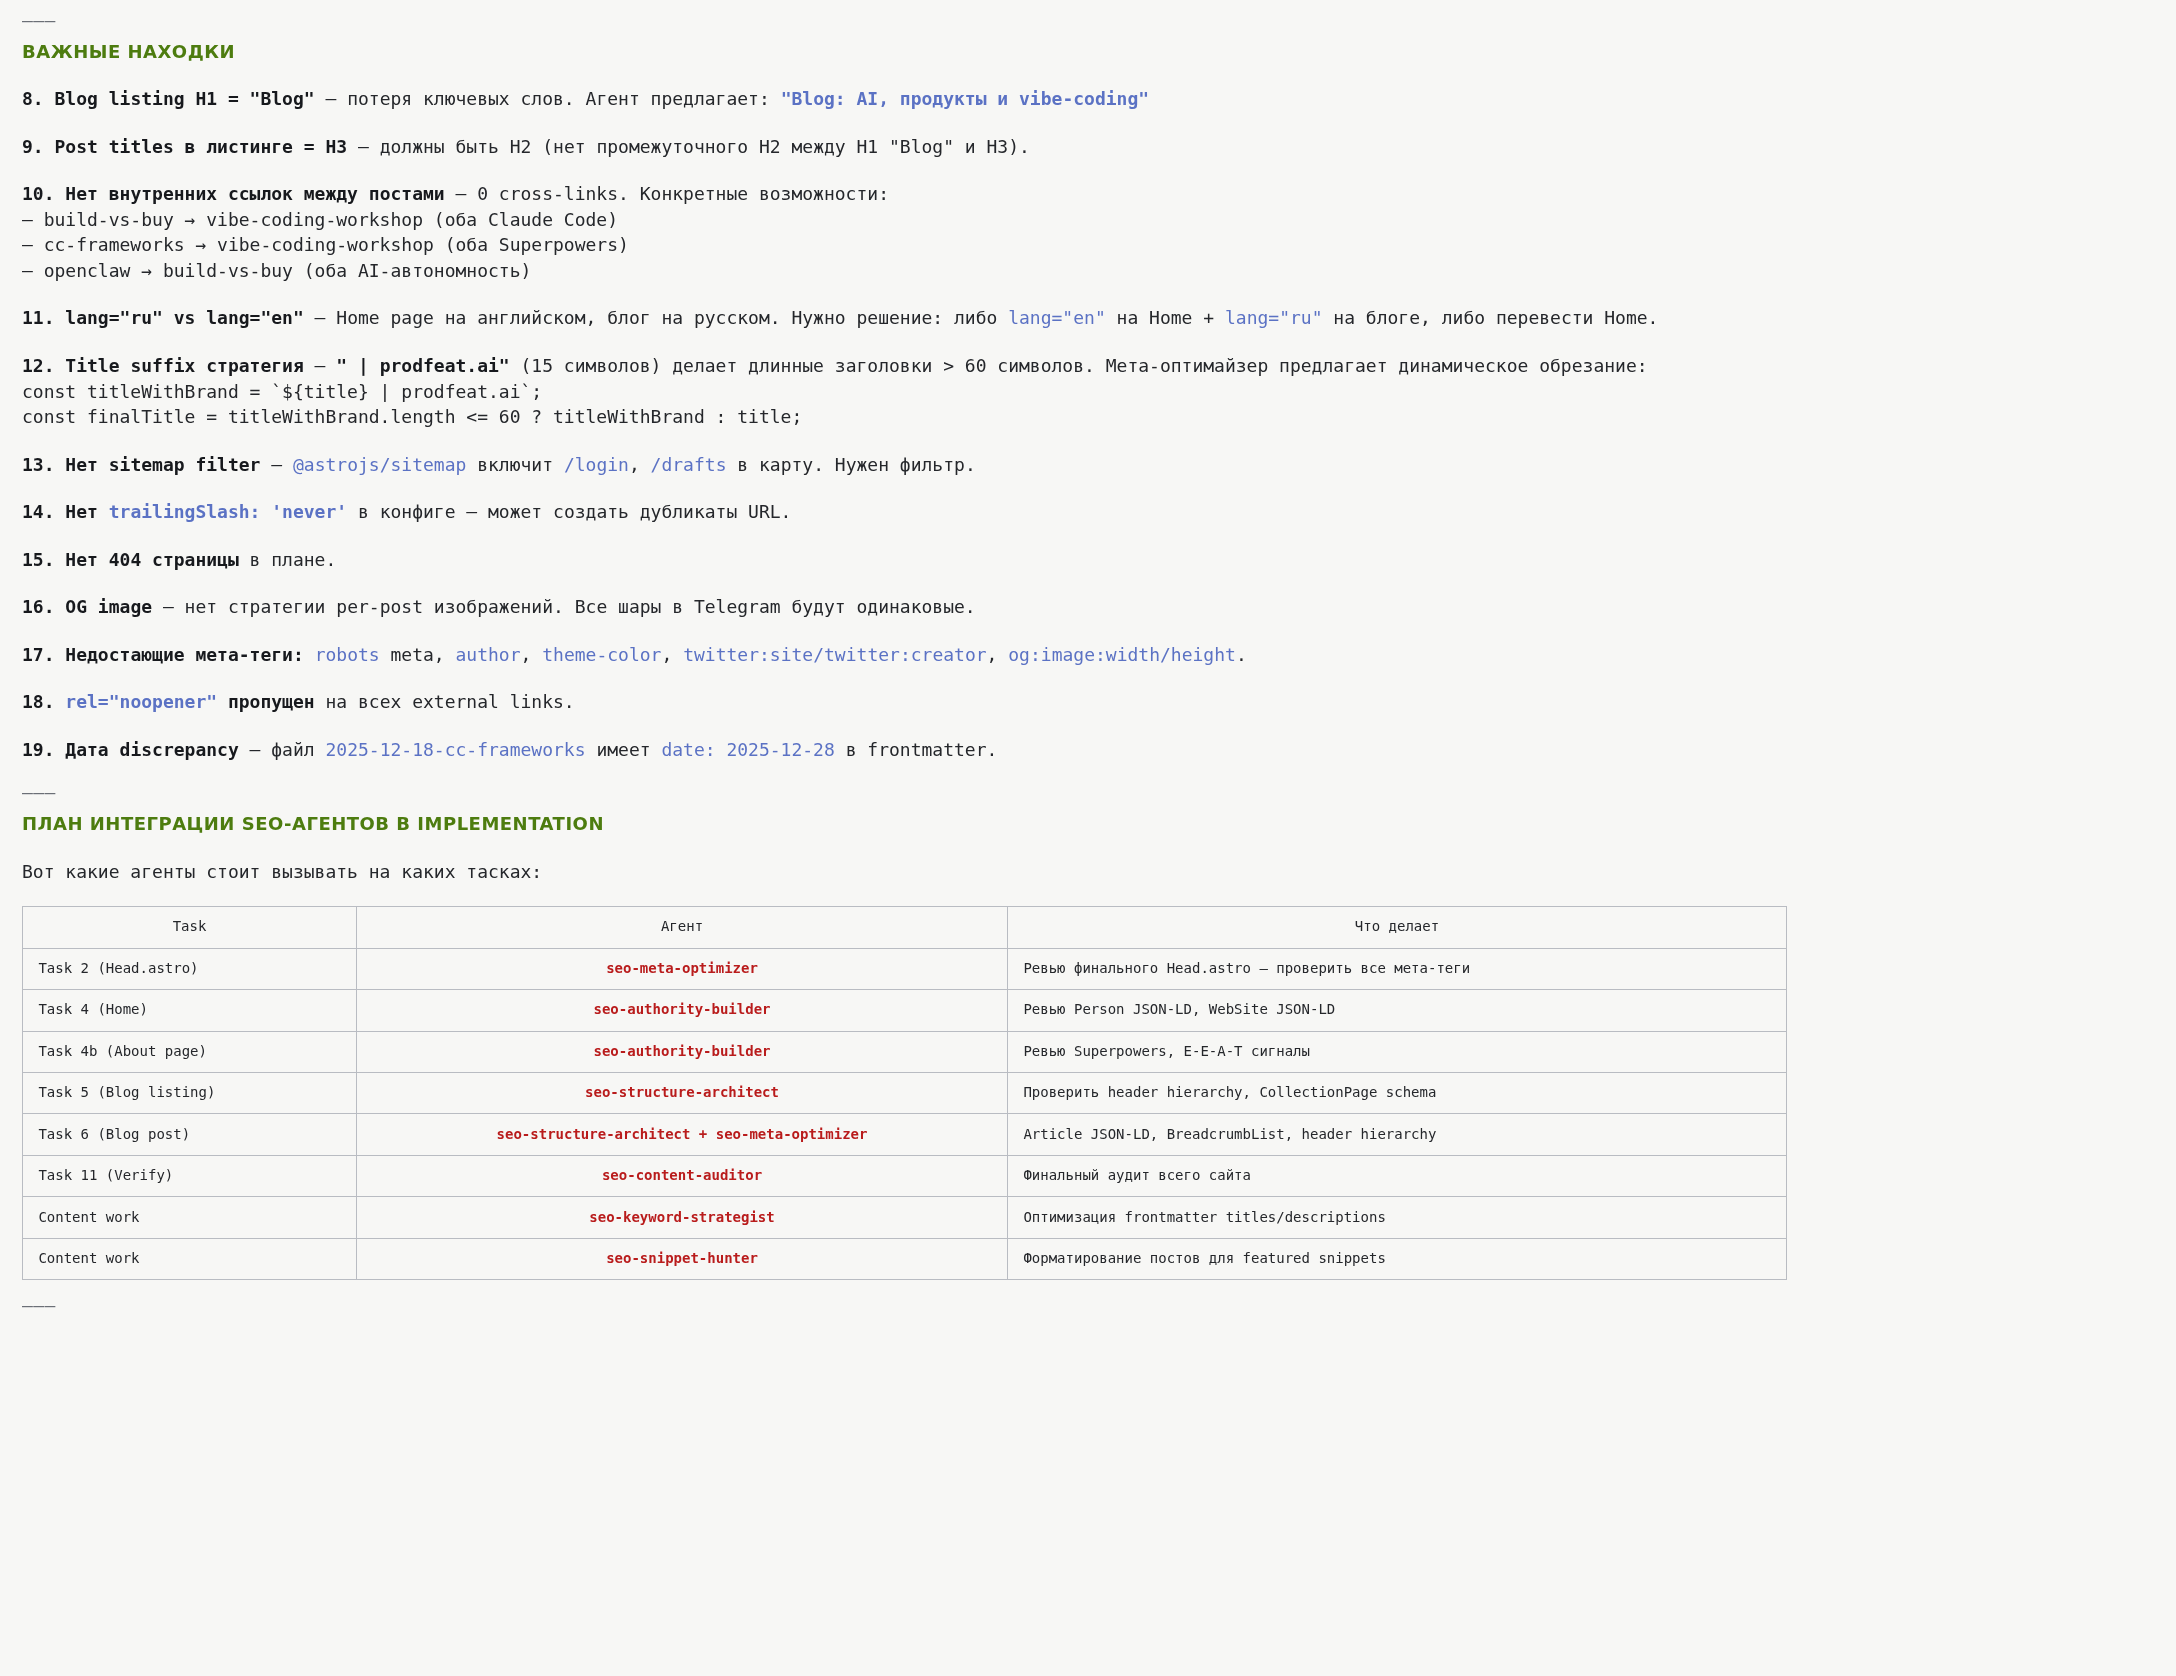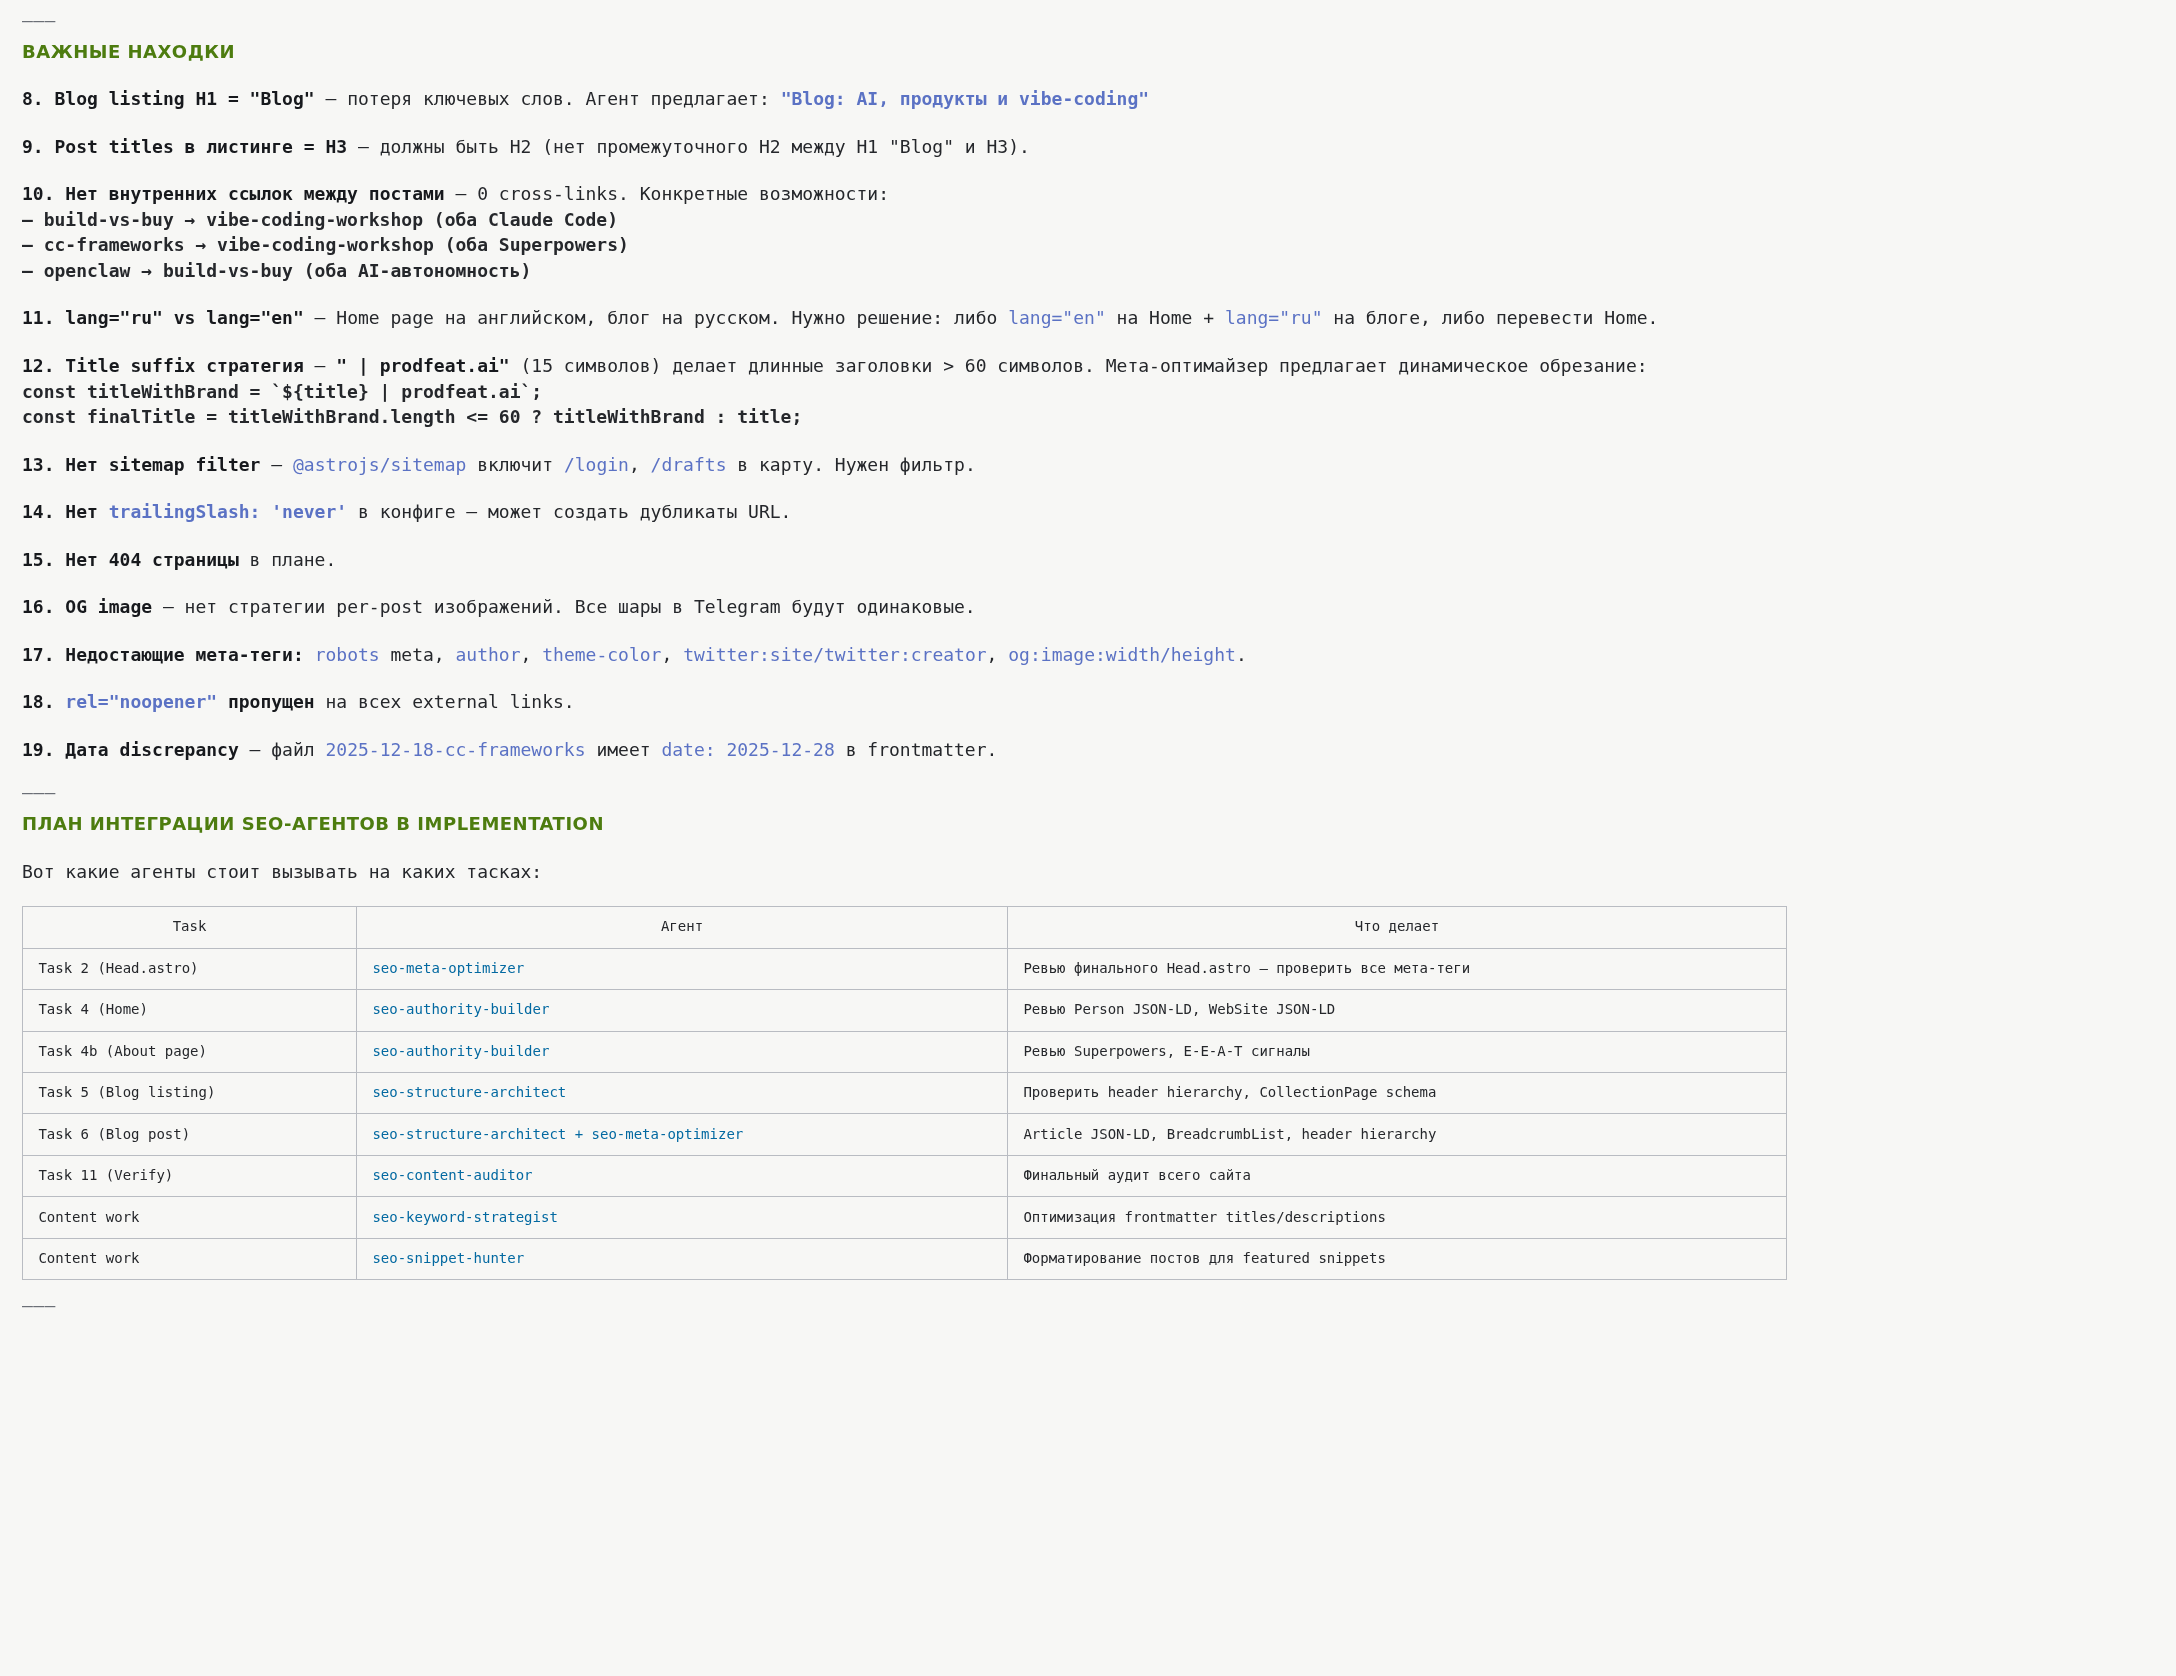--- a/index.html
+++ b/index.html
@@ -43,7 +43,6 @@
   .sub {
     margin: 0;
     white-space: pre;
-    font-weight: bold;
   }
   .block {
     margin: 0;

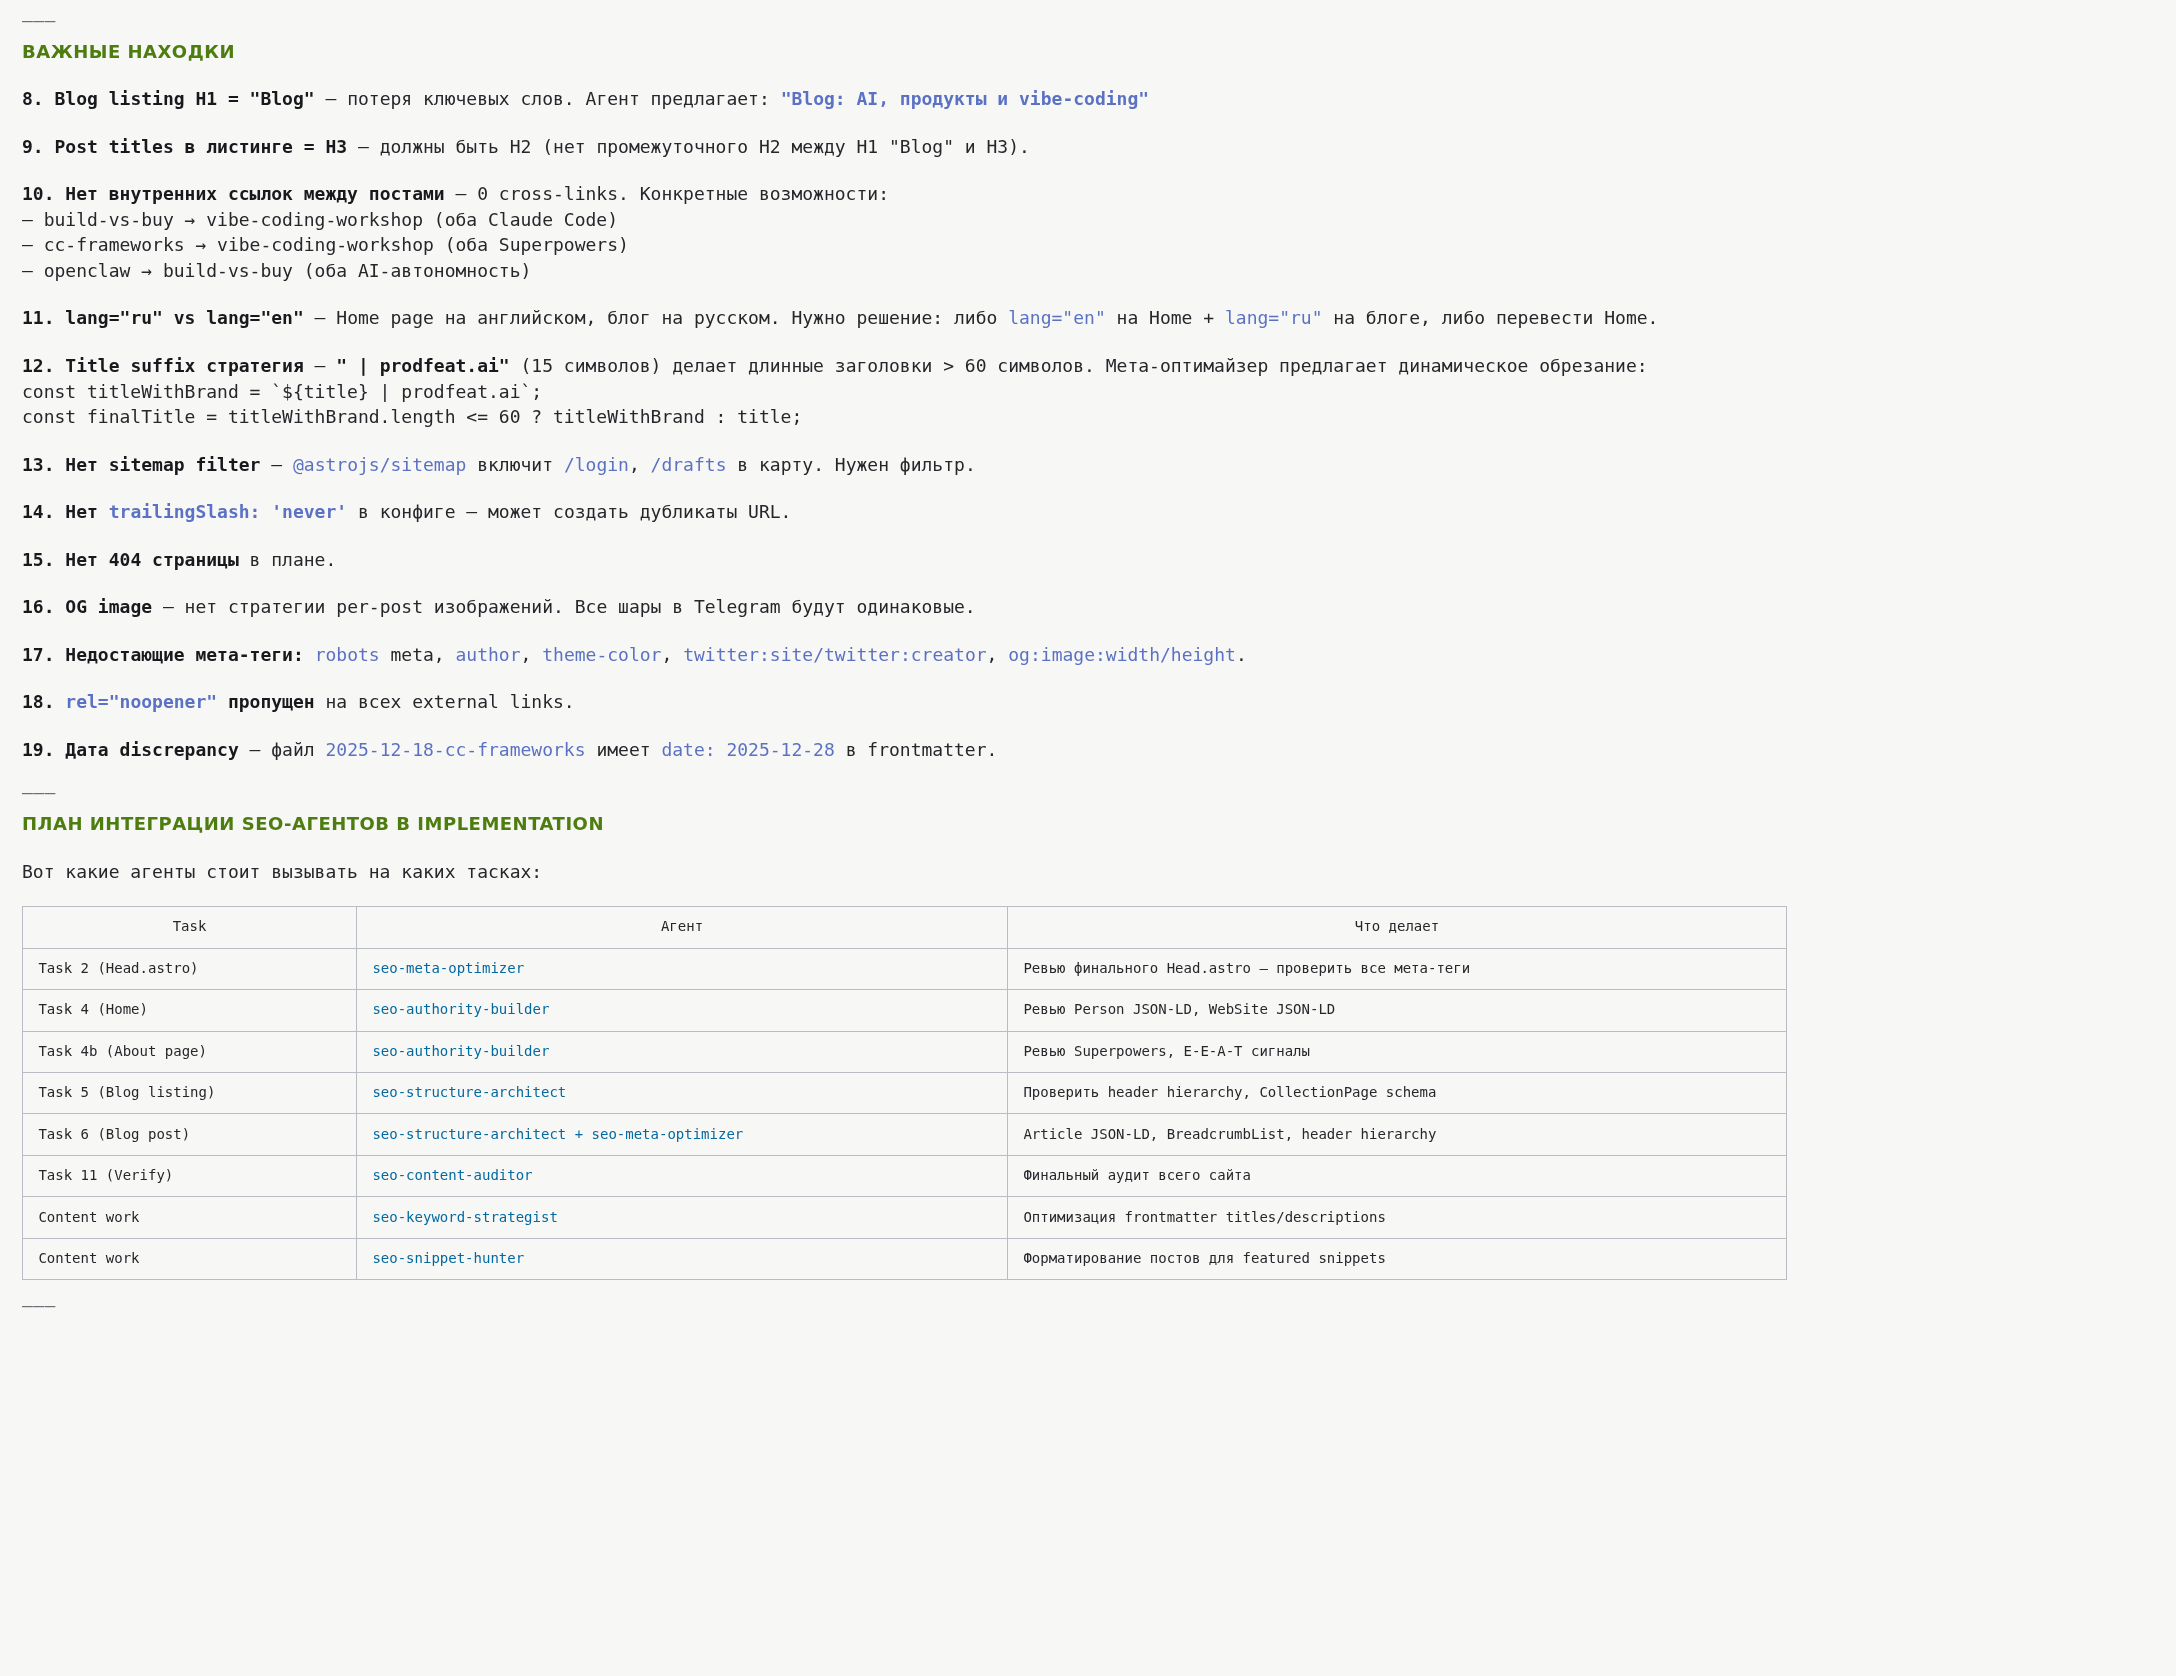--- a/index.html
+++ b/index.html
@@ -70,7 +70,7 @@
   table.agents col.c1 { width: 334px; }
   table.agents col.c2 { width: 651px; }
   table.agents col.c3 { width: 779px; }
-  table.agents td.agent { font-weight: normal; color: #0369a1; }
+  table.agents td.agent { font-weight: bold; color: #b91c1c; text-align: center; }
   table.agents td.task, table.agents td.desc { font-weight: normal; }
   .after-table { margin-top: 17px; }
 </style>

